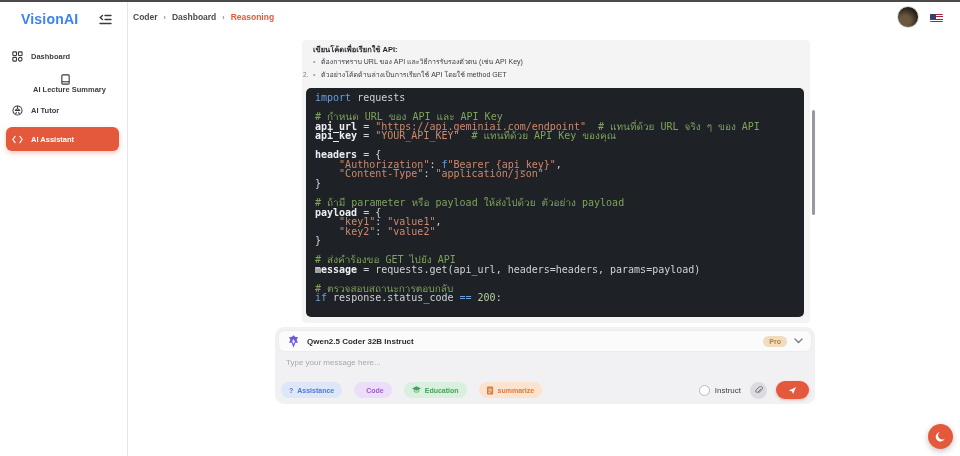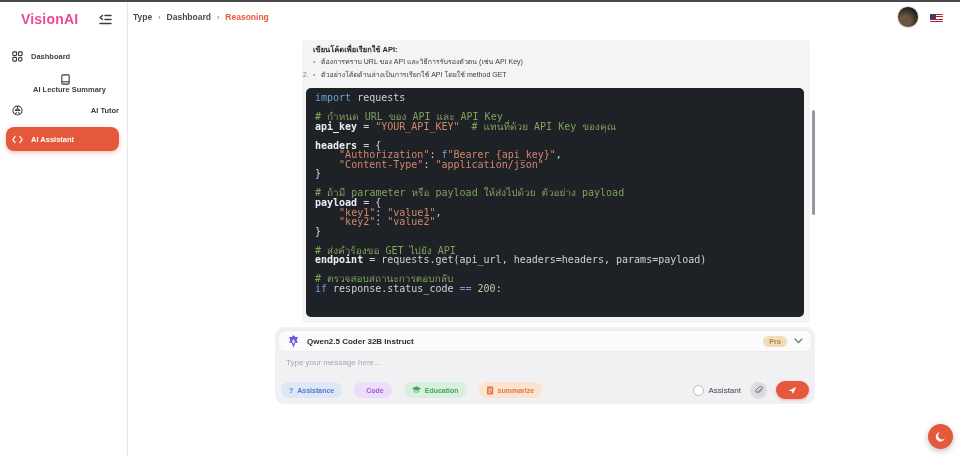--- a/index.html
+++ b/index.html
@@ -9,7 +9,7 @@
 
   
   .sidebar{position:absolute;top:2px;left:0;bottom:0;width:127px;background:#fff;border-right:1px solid #e7e7ea;}
-  .logo{position:absolute;left:21px;top:9px;font-size:14px;font-weight:800;color:#ec4899;letter-spacing:.2px;}
+  .logo{position:absolute;left:21px;top:9px;font-size:14px;font-weight:800;color:#3b82f6;letter-spacing:.2px;}
   .collapse-btn{position:absolute;right:15px;top:11px;width:14px;height:13px;cursor:pointer;display:flex;align-items:center;justify-content:center;}
   .nav-item{position:absolute;left:6px;width:113px;height:18px;display:flex;align-items:center;padding-left:6px;box-sizing:border-box;cursor:pointer;}
   .nav-item .nav-label{font-size:7.5px;font-weight:600;color:#3c3c43;margin-left:8px;white-space:nowrap;}

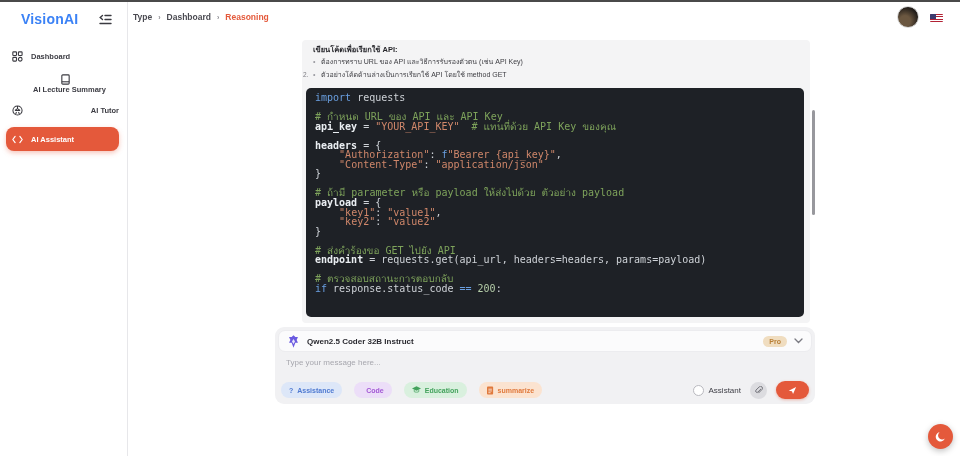--- a/index.html
+++ b/index.html
@@ -133,7 +133,7 @@
   </div>
 
   <div class="breadcrumb">
-    <span class="crumb">Type</span>
+    <span class="crumb">Coder</span>
     <span class="crumb-sep">›</span>
     <span class="crumb">Dashboard</span>
     <span class="crumb-sep">›</span>

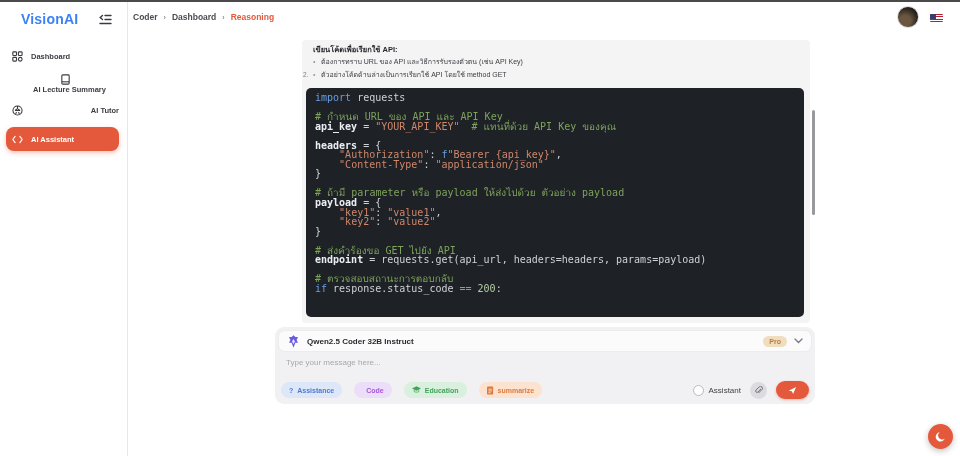--- a/index.html
+++ b/index.html
@@ -112,7 +112,7 @@
       <span class="nav-label">AI Lecture Summary</span>
     </div>
 
-    <div class="nav-item" style="top:99px;justify-content:space-between;">
+    <div class="nav-item" style="top:99px;">
       <span class="nav-ico">
         <svg width="11" height="11" viewBox="0 0 12 12" fill="none" stroke="#3a3a40" stroke-width="1.1">
           <circle cx="6" cy="6" r="5"></circle>

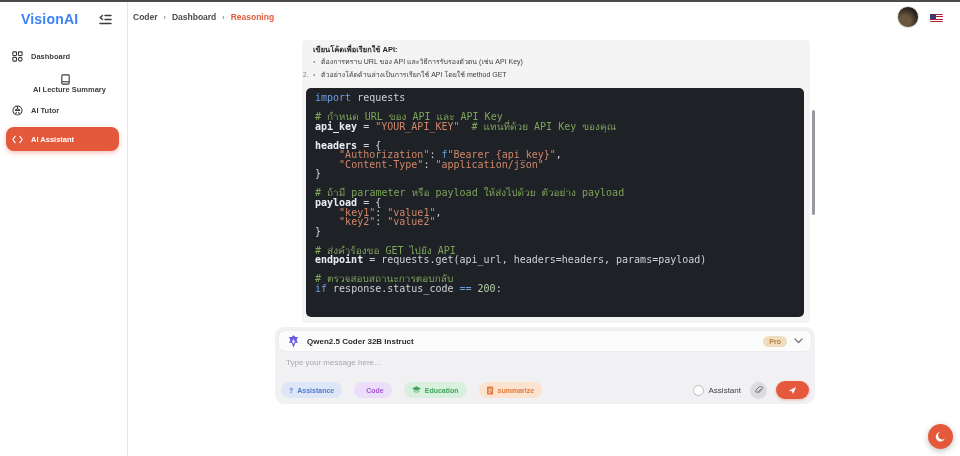--- a/index.html
+++ b/index.html
@@ -160,6 +160,7 @@
         <div class="cl"><span class="k">import</span><span class="p"> requests</span></div>
         <div class="cl">&nbsp;</div>
         <div class="cl"><span class="c"># กำหนด URL ของ API และ API Key</span></div>
+        <div class="cl"><span class="v">api_url</span><span class="p"> = </span><span class="s">"https://api.geminiai.com/endpoint"</span><span class="p">  </span><span class="c"># แทนที่ด้วย URL จริง ๆ ของ API</span></div>
         <div class="cl"><span class="v">api_key</span><span class="p"> = </span><span class="s">"YOUR_API_KEY"</span><span class="p">  </span><span class="c"># แทนที่ด้วย API Key ของคุณ</span></div>
         <div class="cl">&nbsp;</div>
         <div class="cl"><span class="v">headers</span><span class="p"> = {</span></div>

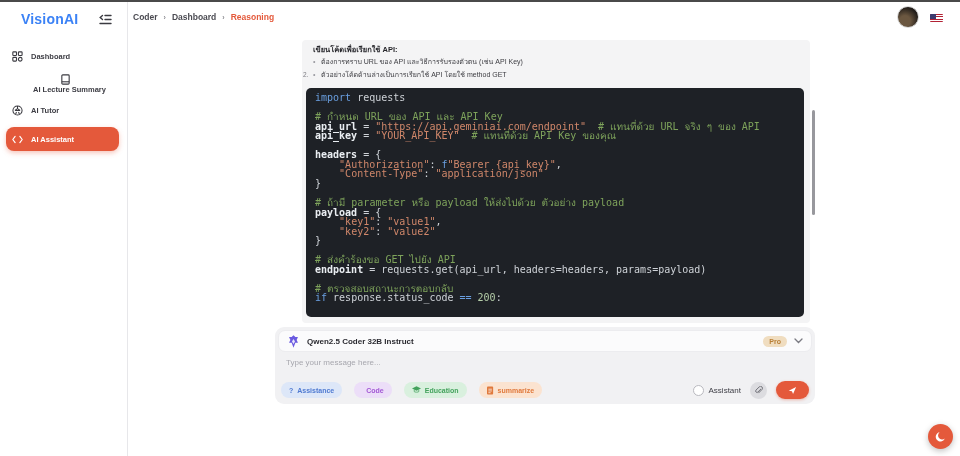--- a/index.html
+++ b/index.html
@@ -122,7 +122,7 @@
       <span class="nav-label">AI Tutor</span>
     </div>
 
-    <div class="nav-item active" style="top:125px;">
+    <div class="nav-item active" style="top:125px;border-radius:6px;">
       <span class="nav-ico">
         <svg width="12" height="9" viewBox="0 0 14 10" fill="none" stroke="#fff" stroke-width="1.5" stroke-linecap="round" stroke-linejoin="round">
           <path d="M4 1L1 5l3 4M10 1l3 4-3 4"></path>

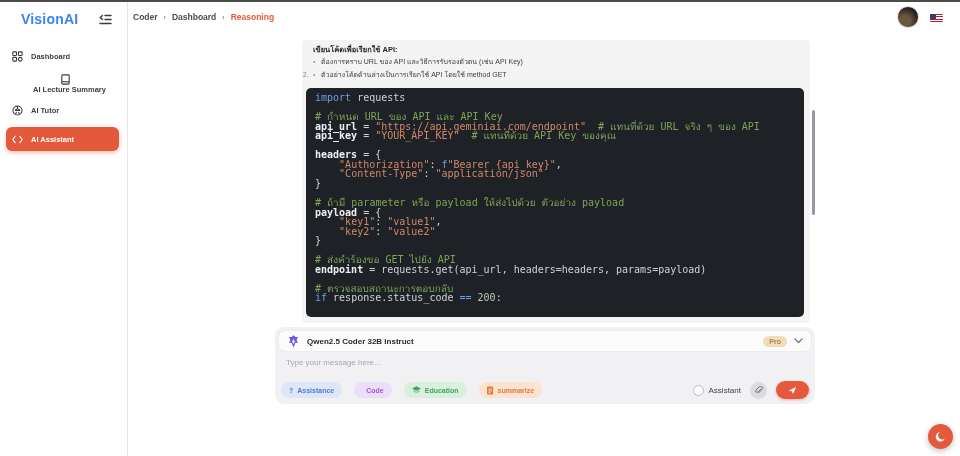--- a/index.html
+++ b/index.html
@@ -175,7 +175,7 @@
         <div class="cl"><span class="p">}</span></div>
         <div class="cl">&nbsp;</div>
         <div class="cl"><span class="c"># ส่งคำร้องขอ GET ไปยัง API</span></div>
-        <div class="cl"><span class="v">endpoint</span><span class="p"> = requests.get(api_url, headers=headers, params=payload)</span></div>
+        <div class="cl"><span class="v">message</span><span class="p"> = requests.get(api_url, headers=headers, params=payload)</span></div>
         <div class="cl">&nbsp;</div>
         <div class="cl"><span class="c"># ตรวจสอบสถานะการตอบกลับ</span></div>
         <div class="cl"><span class="k">if</span><span class="p"> response.status_code </span><span class="k">==</span><span class="p"> </span><span class="n">200</span><span class="p">:</span></div>

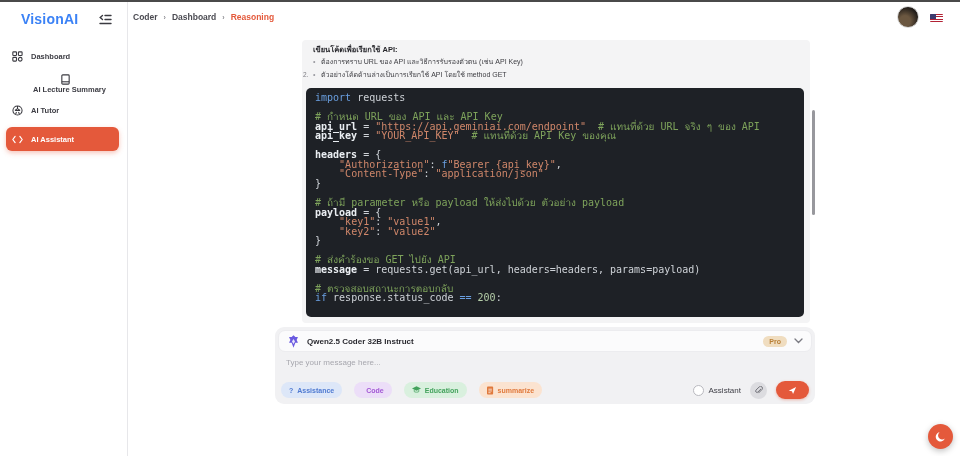--- a/index.html
+++ b/index.html
@@ -231,7 +231,7 @@
         </span>
         <span class="reasoning-wrap">
         <span class="checkbox"></span>
-        <span class="reasoning-label">Assistant</span>
+        <span class="reasoning-label">Instruct</span>
       </span>
       <span class="clip-btn">
         <span style="display:flex;">

